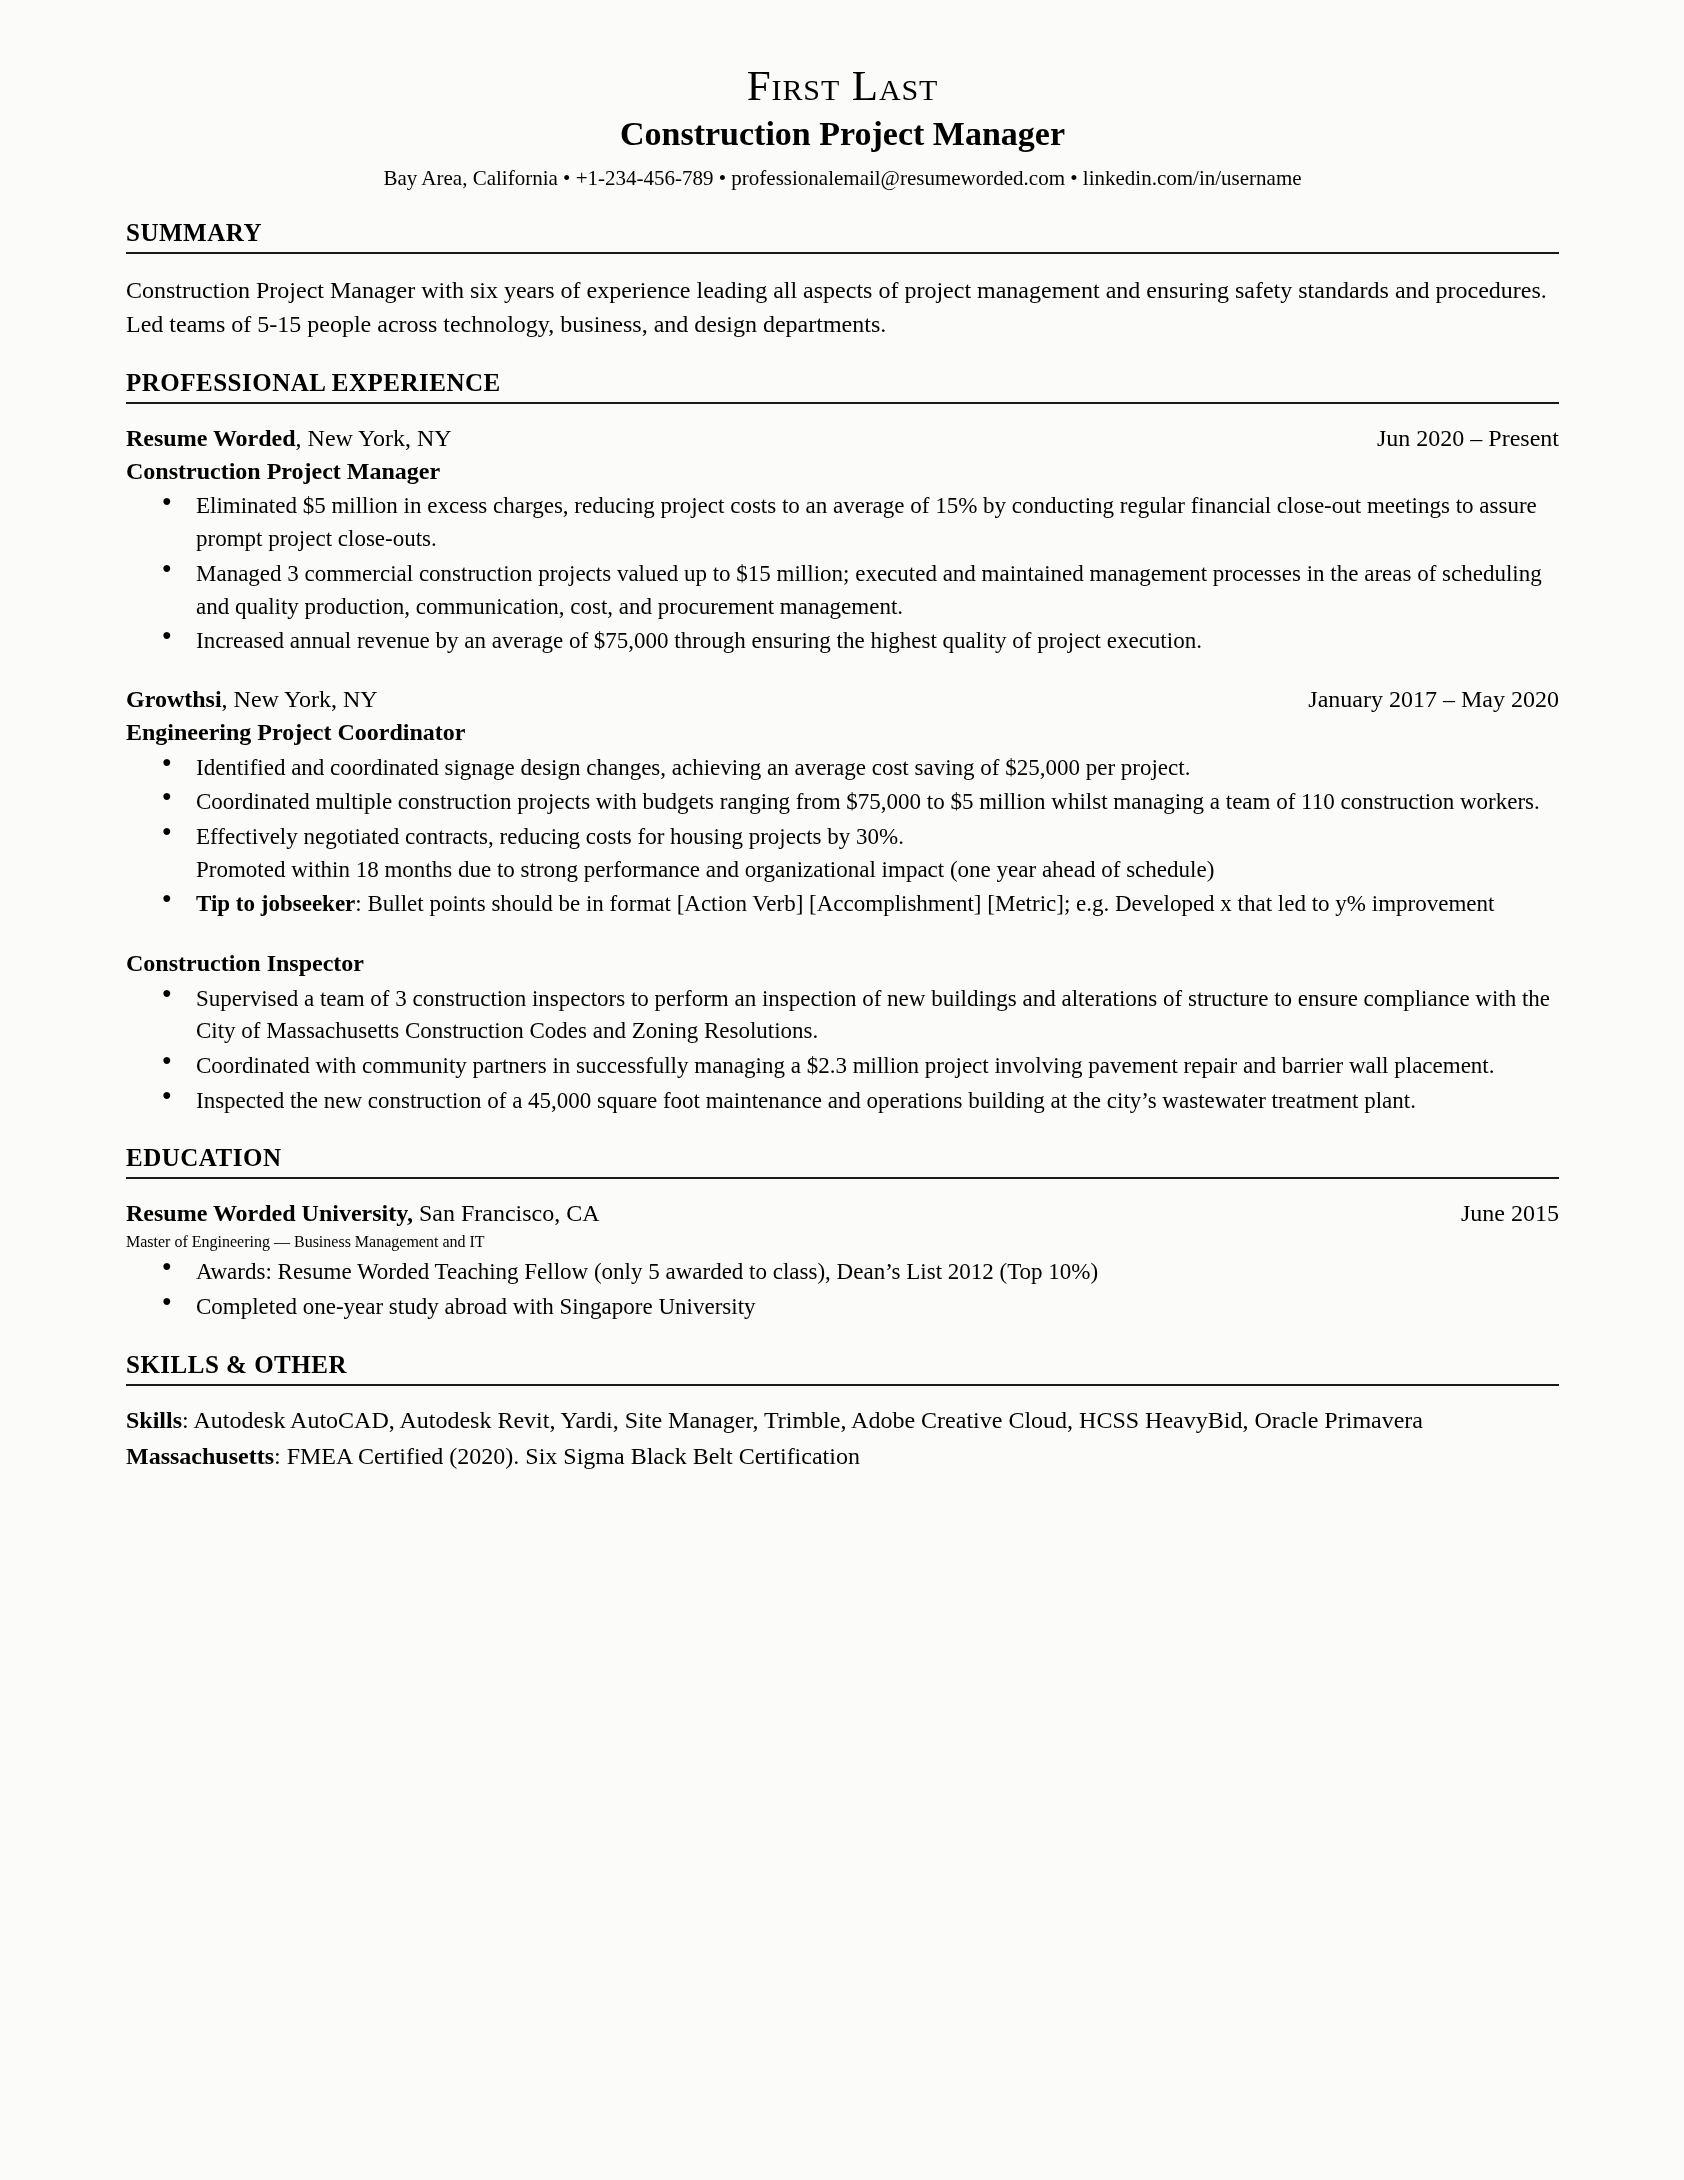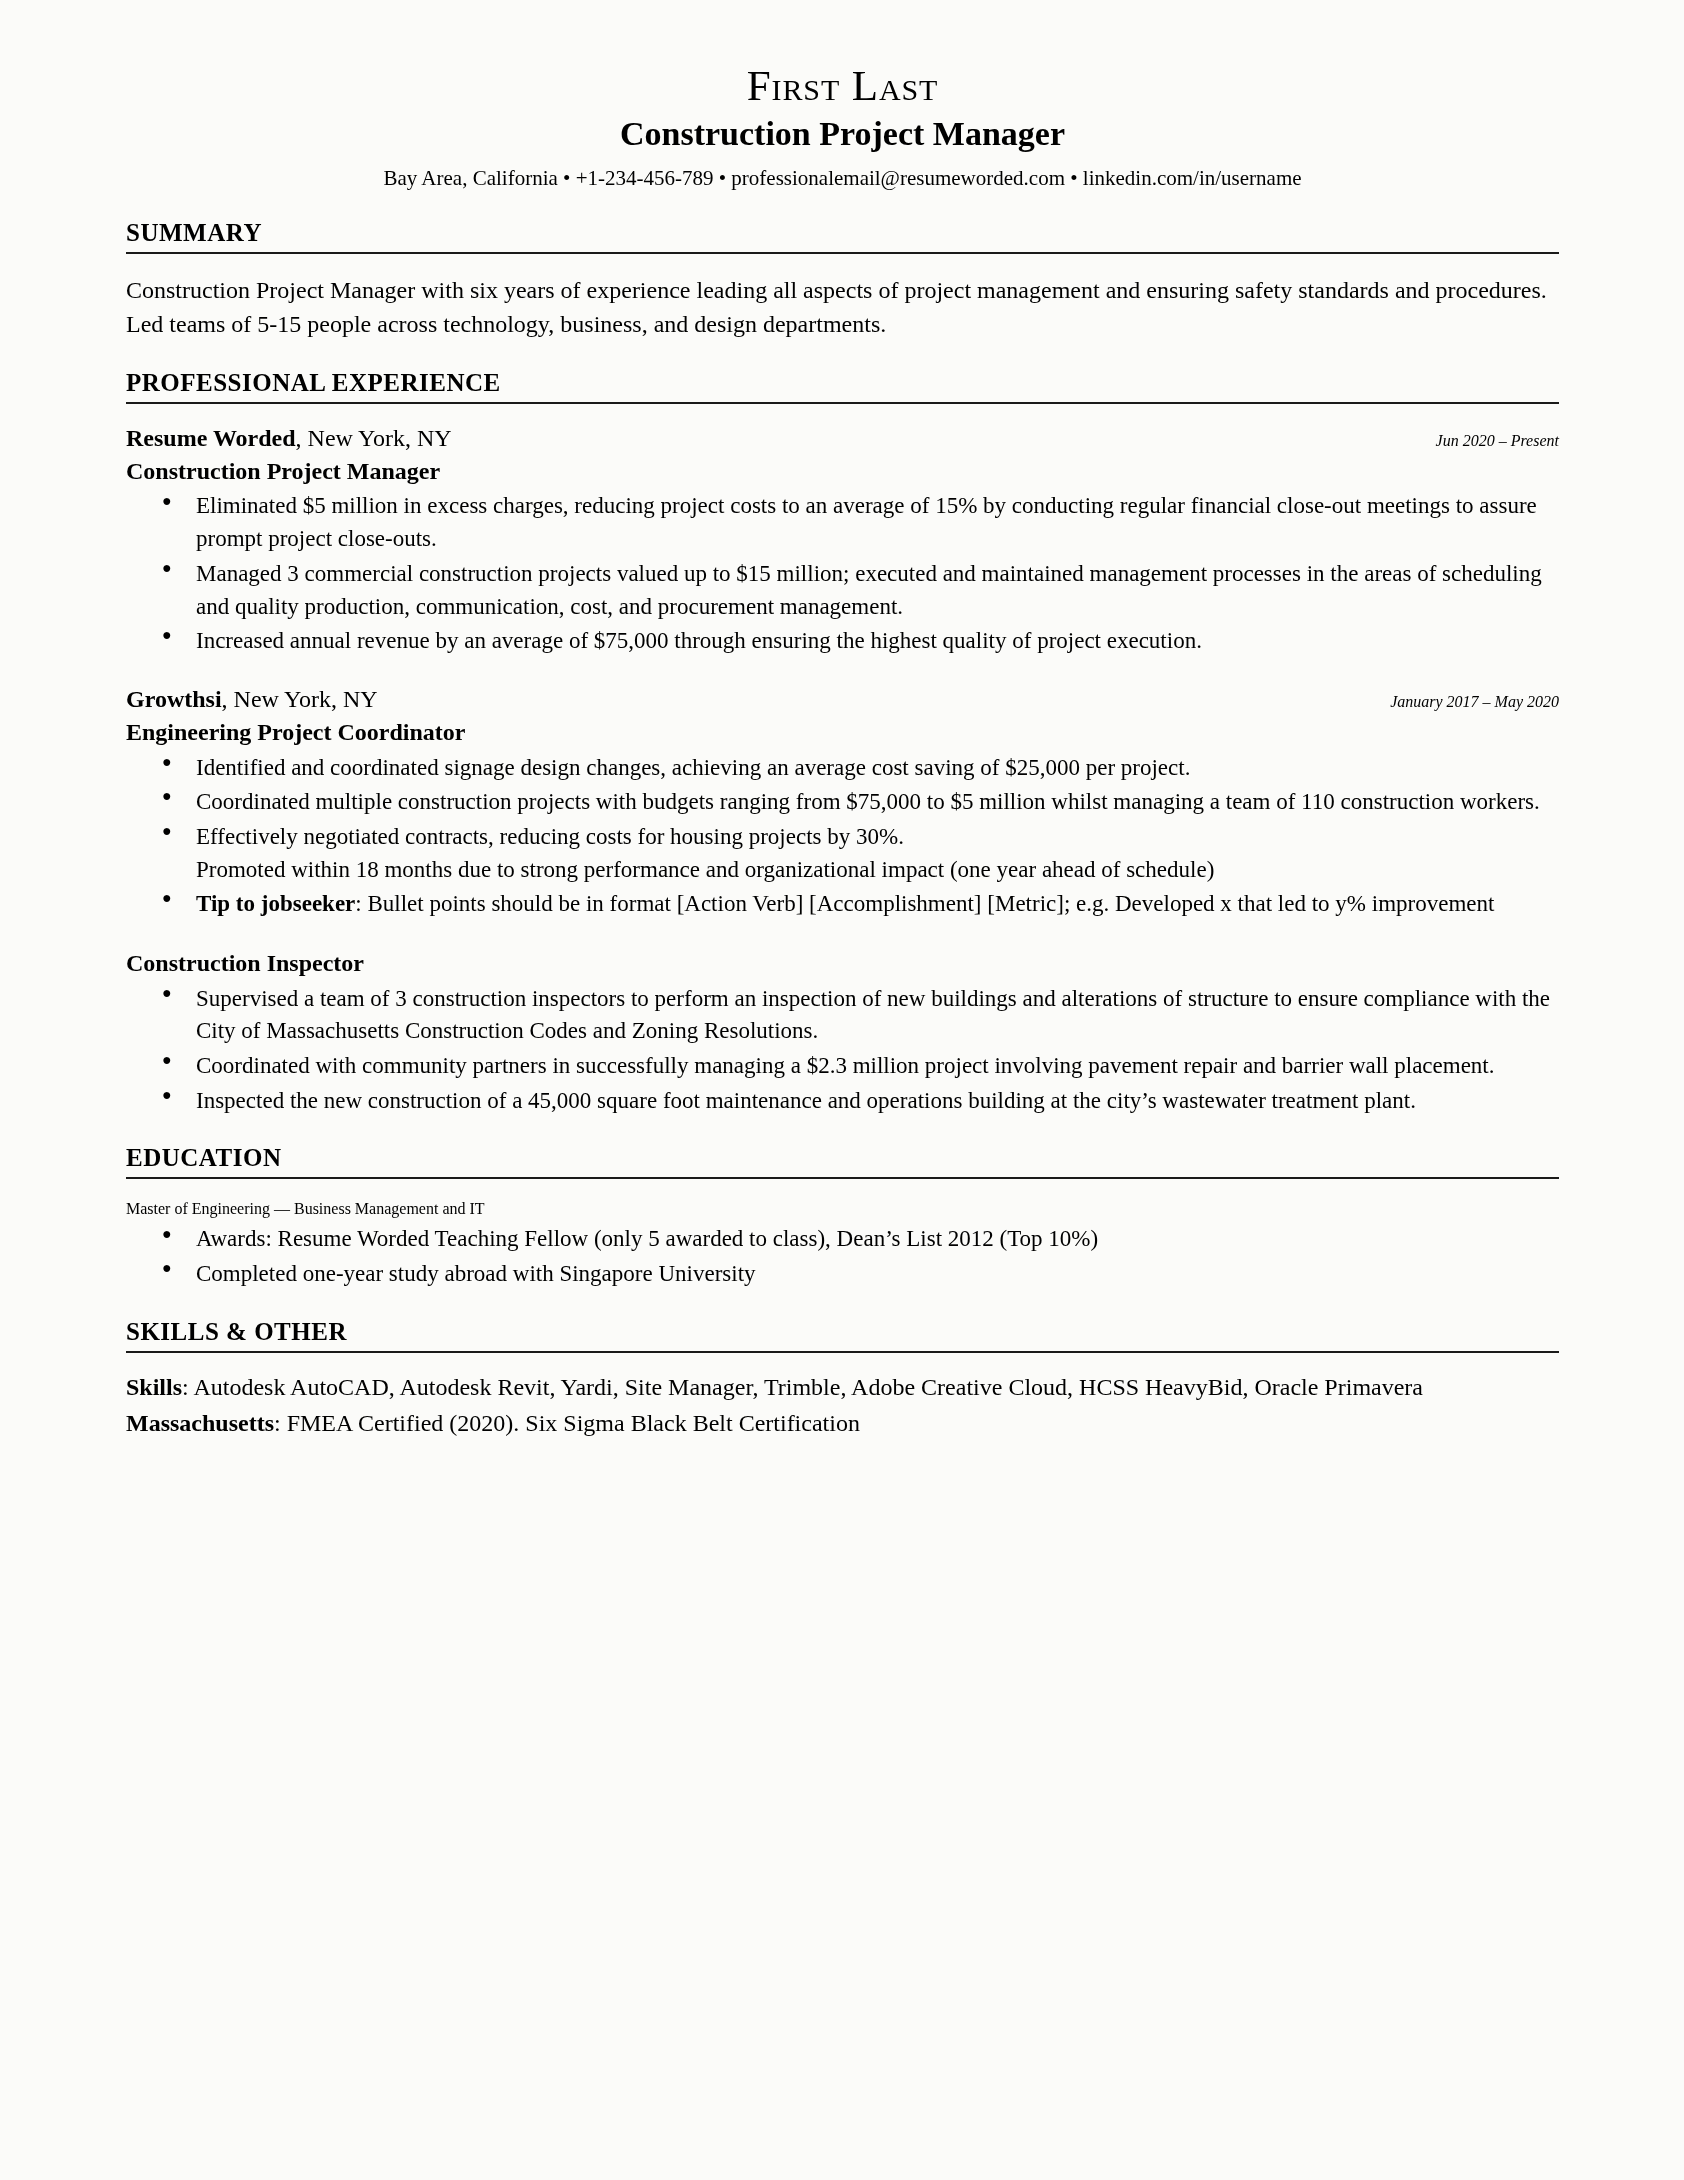--- a/index.html
+++ b/index.html
@@ -76,7 +76,7 @@
   }
   .company { font-weight: bold; }
   .company-loc { font-weight: normal; }
-  .dates { font-size: 16px; white-space: nowrap; font-style: italic; }
+  .dates { font-size: 24px; white-space: nowrap; }
   .role {
     font-size: 24px;
     font-weight: bold;

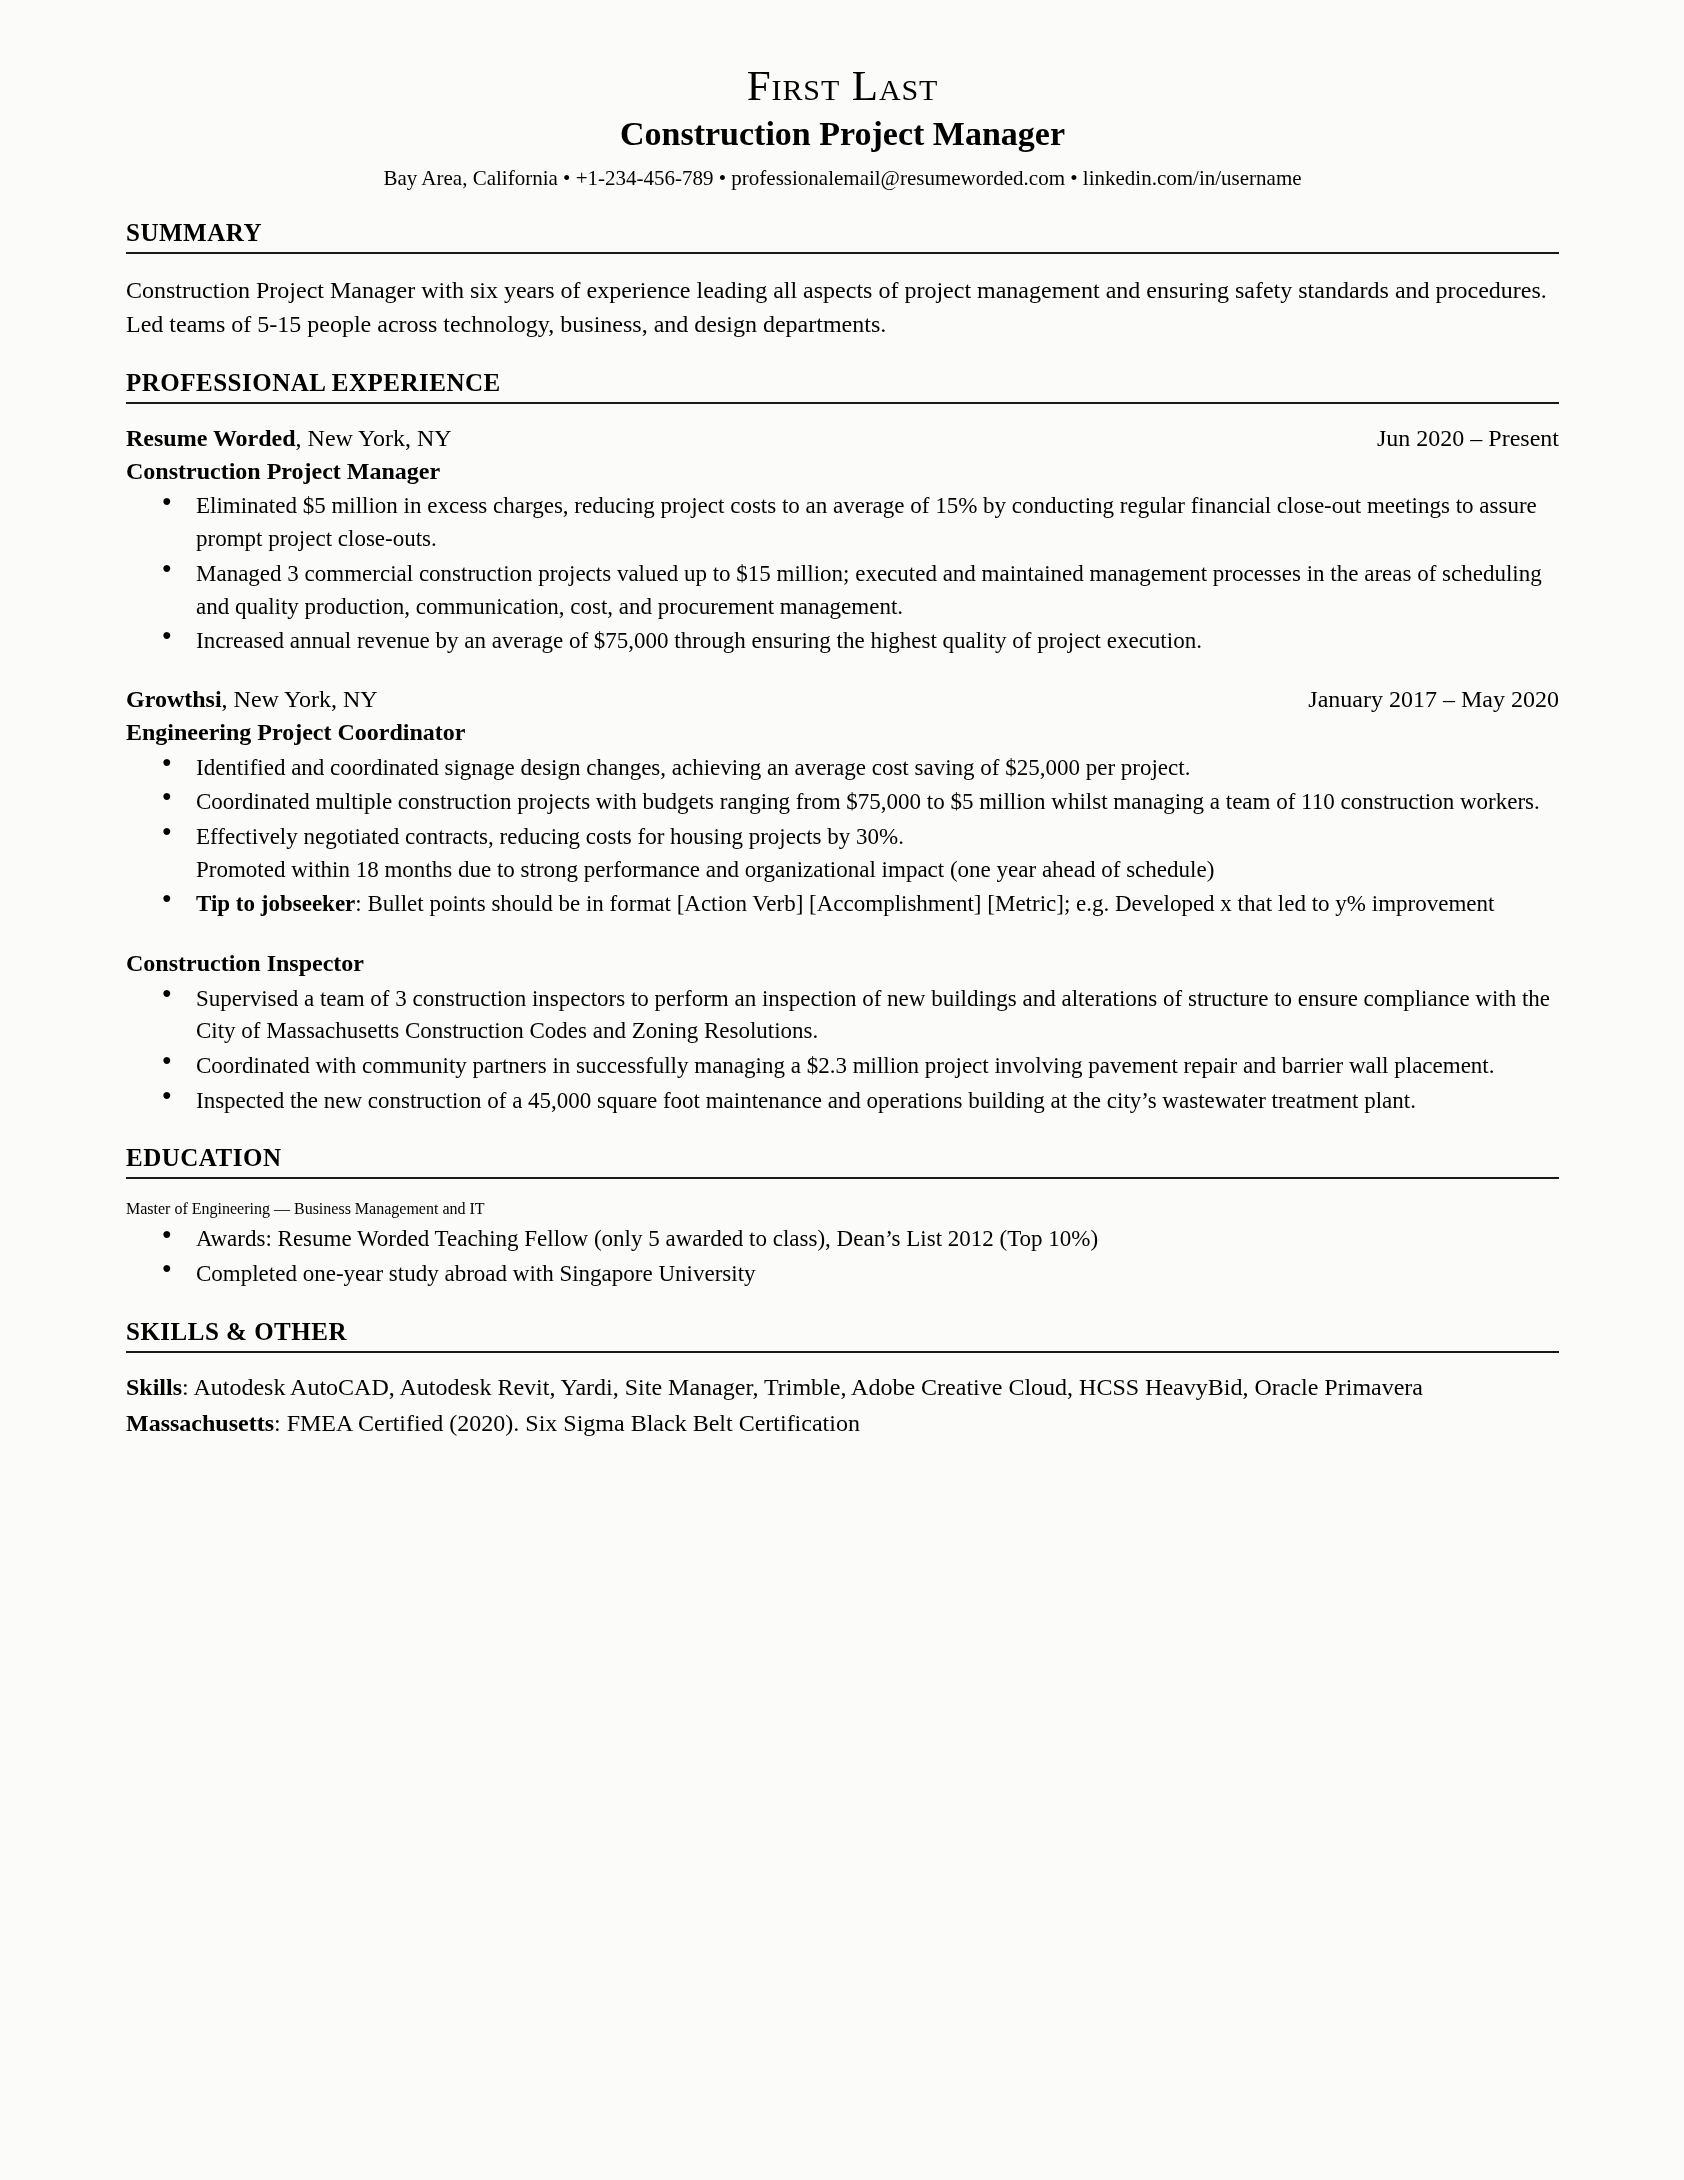--- a/index.html
+++ b/index.html
@@ -194,6 +194,12 @@
 
   <div class="section-title">EDUCATION</div>
   <div class="section-body">
+    <div class="edu-head">
+      <div>
+        <span class="edu-school">Resume Worded University,</span><span class="edu-loc"> San Francisco, CA</span>
+      </div>
+      <div class="dates">June 2015</div>
+    </div>
     <div class="edu-degree">Master of Engineering — Business Management and IT</div>
     <ul class="bullets">
       <li>Awards: Resume Worded Teaching Fellow (only 5 awarded to class), Dean’s List 2012 (Top 10%)</li>

